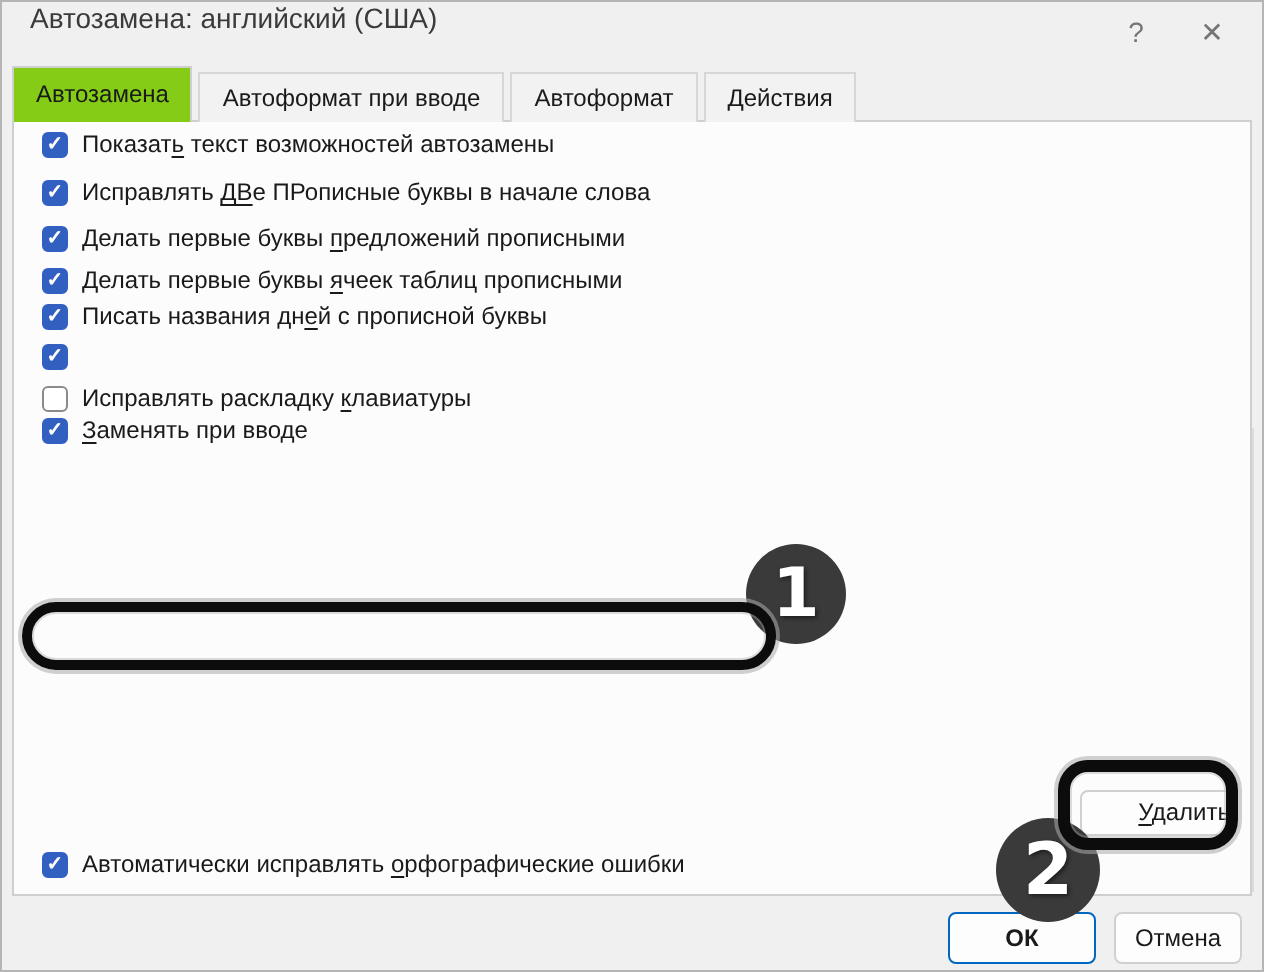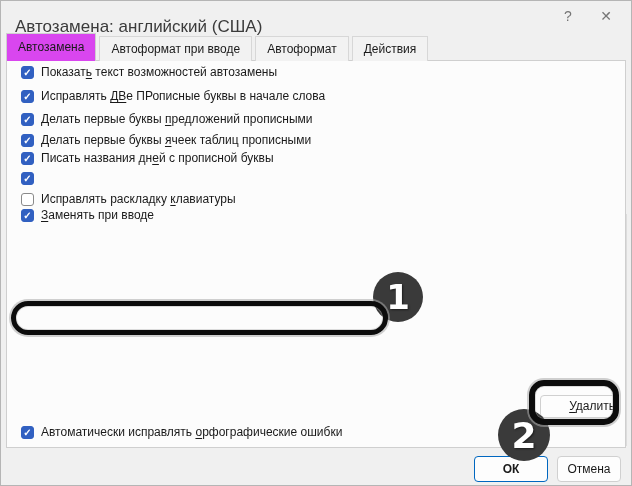--- a/index.html
+++ b/index.html
@@ -6,7 +6,7 @@
   .dialog{position:relative;width:630px;height:484px;background:#f0f0f0;border:1px solid #b5b5b5;overflow:hidden;font-size:12px;color:#1a1a1a;}
   
   .titlebar{position:absolute;left:0;top:0;width:100%;height:31px;background:#f0f0f0;}
-  .title{position:absolute;left:14px;top:16px;font-size:17px;color:#3b3b3b;}
+  .title{position:absolute;left:14px;top:0;font-size:14px;color:#3b3b3b;}
   .tb-btn{position:absolute;top:0;width:34px;height:30px;text-align:center;line-height:30px;color:#757575;font-size:14px;}
   .help{right:46px;}
   .close{right:8px;}

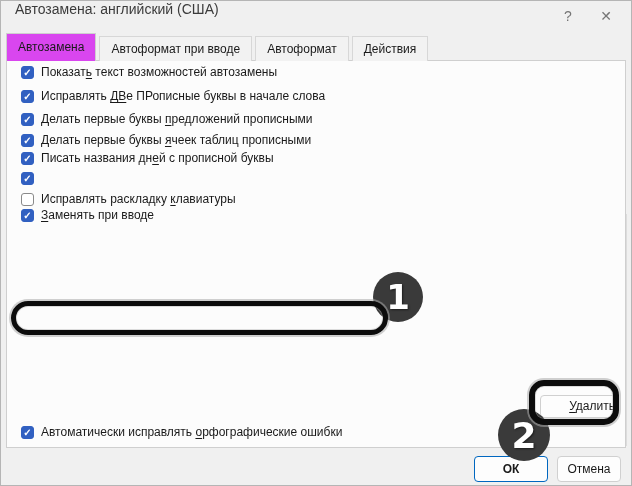--- a/index.html
+++ b/index.html
@@ -13,7 +13,7 @@
   
   .tabs{position:absolute;left:5px;top:33px;height:27px;display:flex;align-items:flex-end;z-index:3;}
   .tab{height:24px;line-height:24px;padding:0 11px;background:#f2f2f2;border:1px solid #d7d7d7;border-bottom:none;margin-right:3px;white-space:nowrap;}
-  .tab.on{height:27px;line-height:27px;background:#d946ef;border-color:#cfcfcf;position:relative;z-index:4;}
+  .tab.on{height:27px;line-height:27px;background:#84cc16;border-color:#cfcfcf;position:relative;z-index:4;}
   
   .page{position:absolute;left:5px;top:59px;width:620px;height:388px;background:#fcfcfc;border:1px solid #cfcfcf;box-sizing:border-box;z-index:1;}
   

